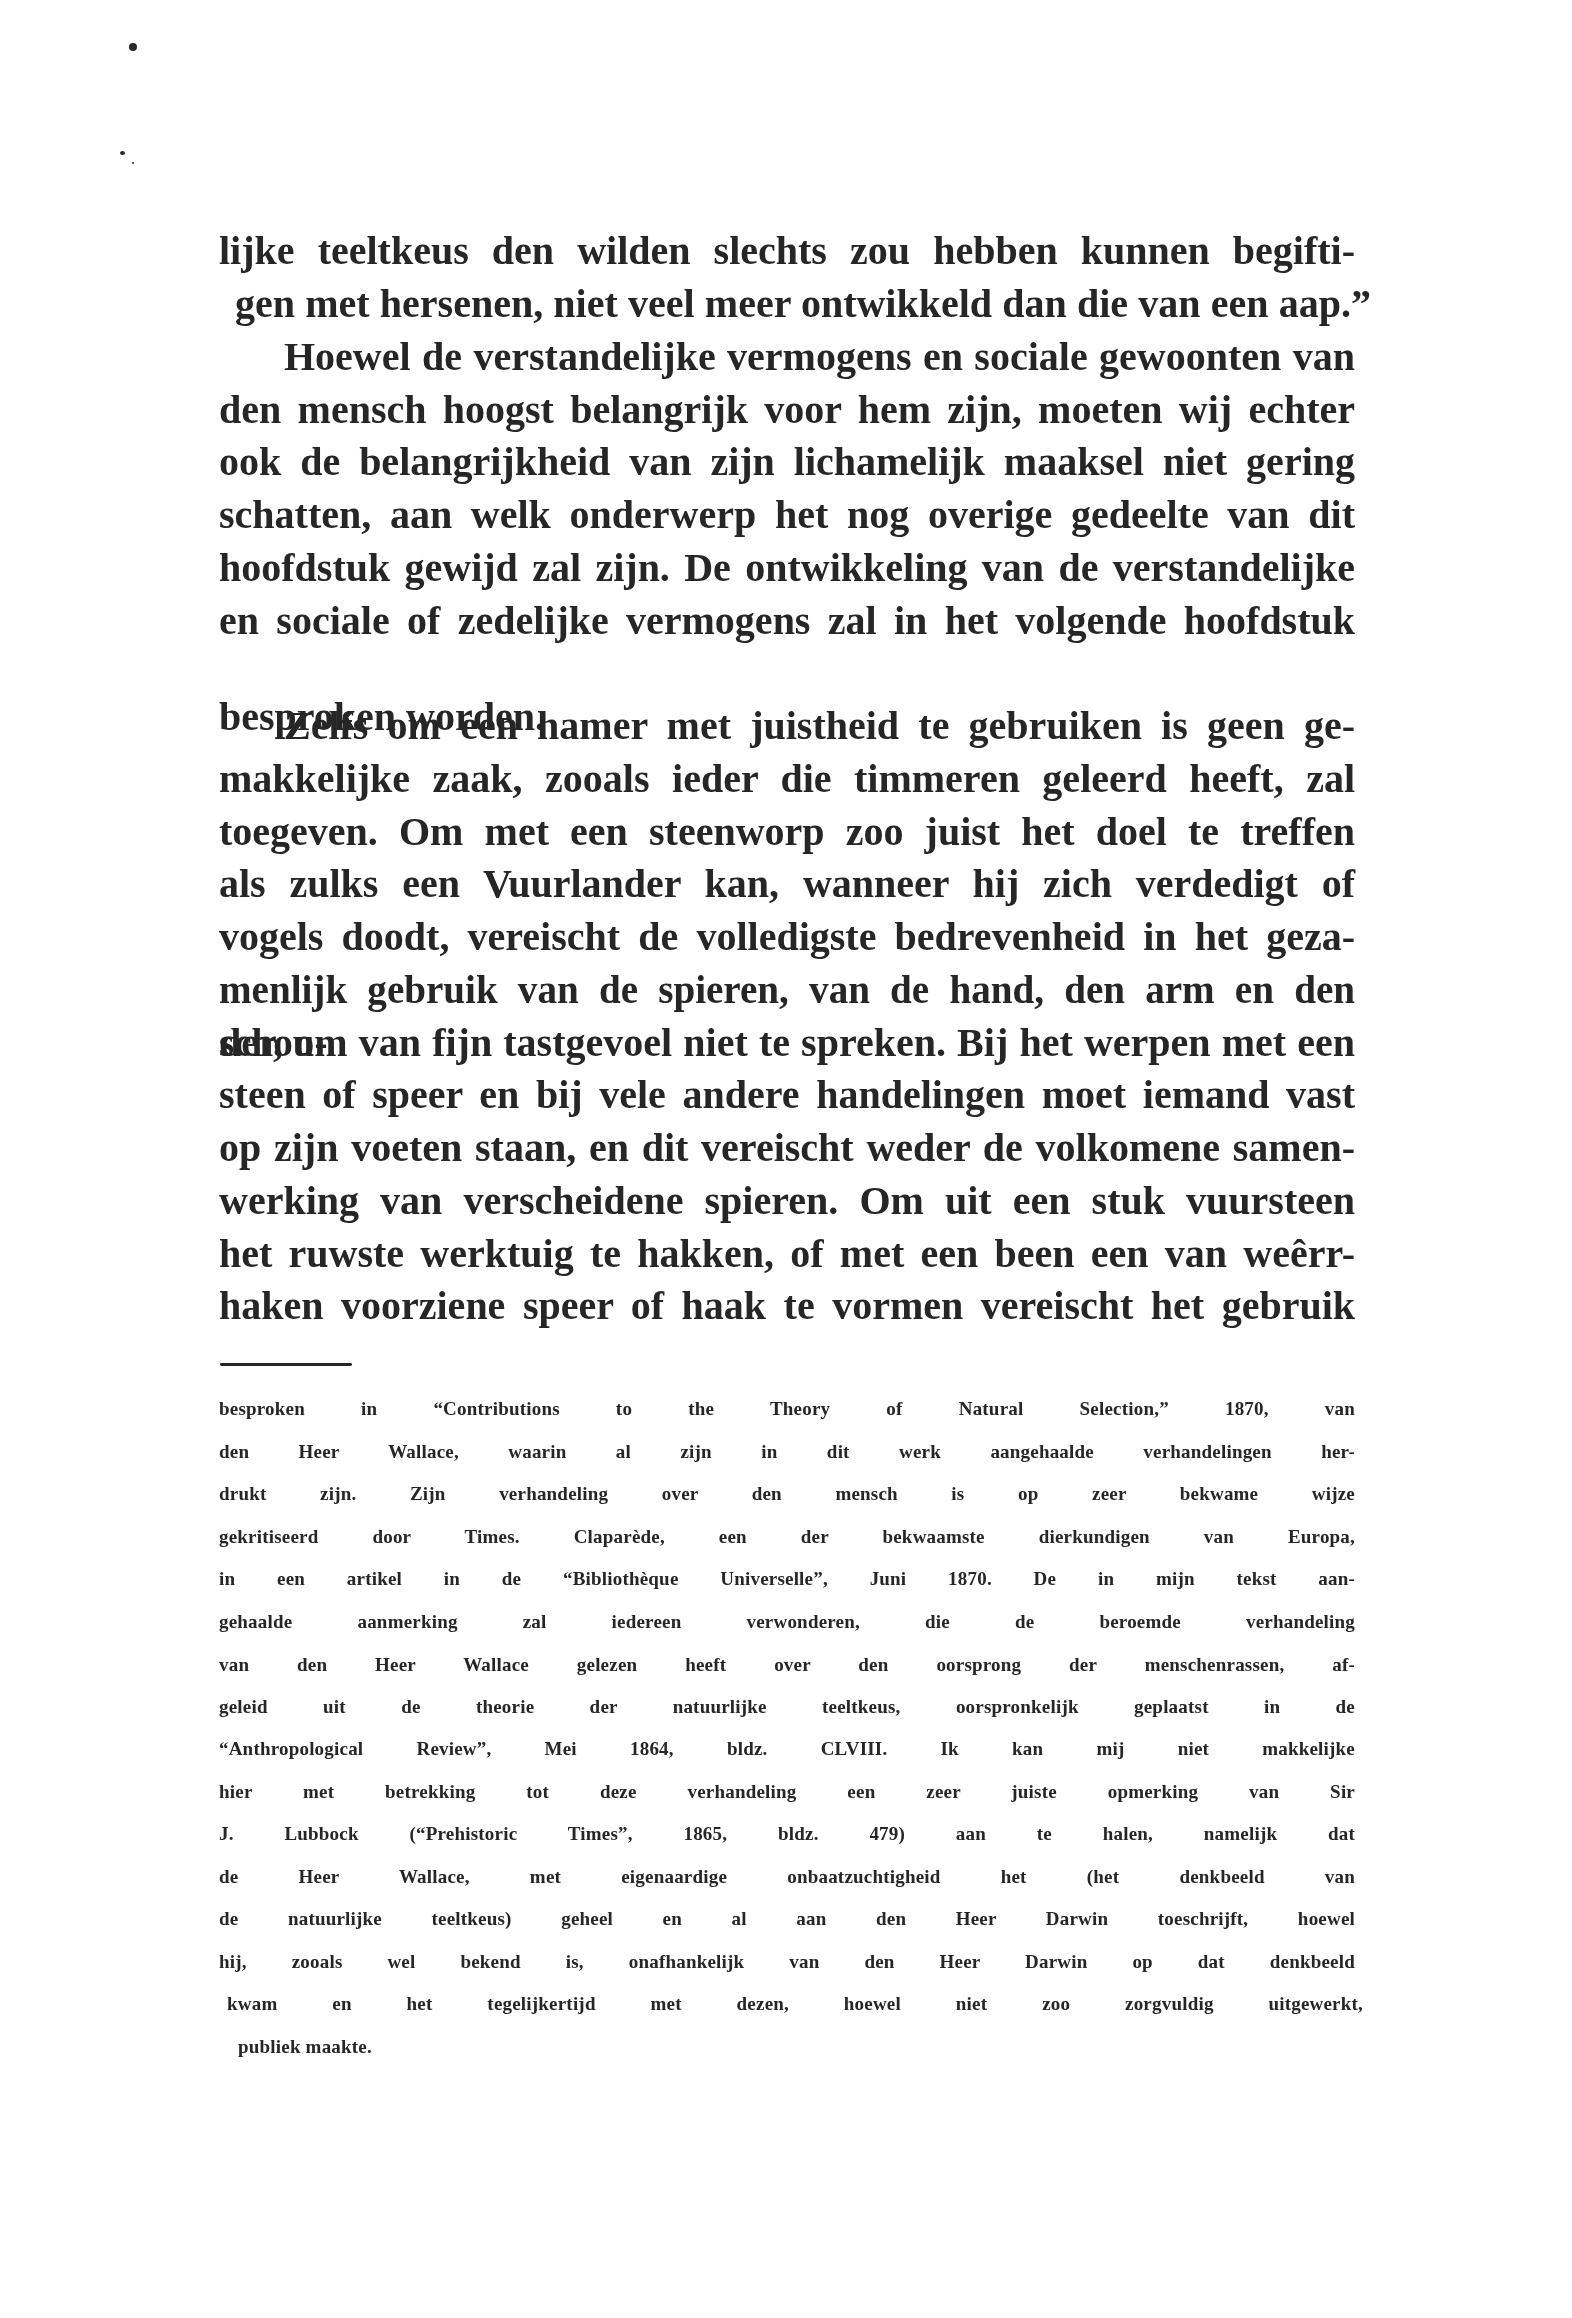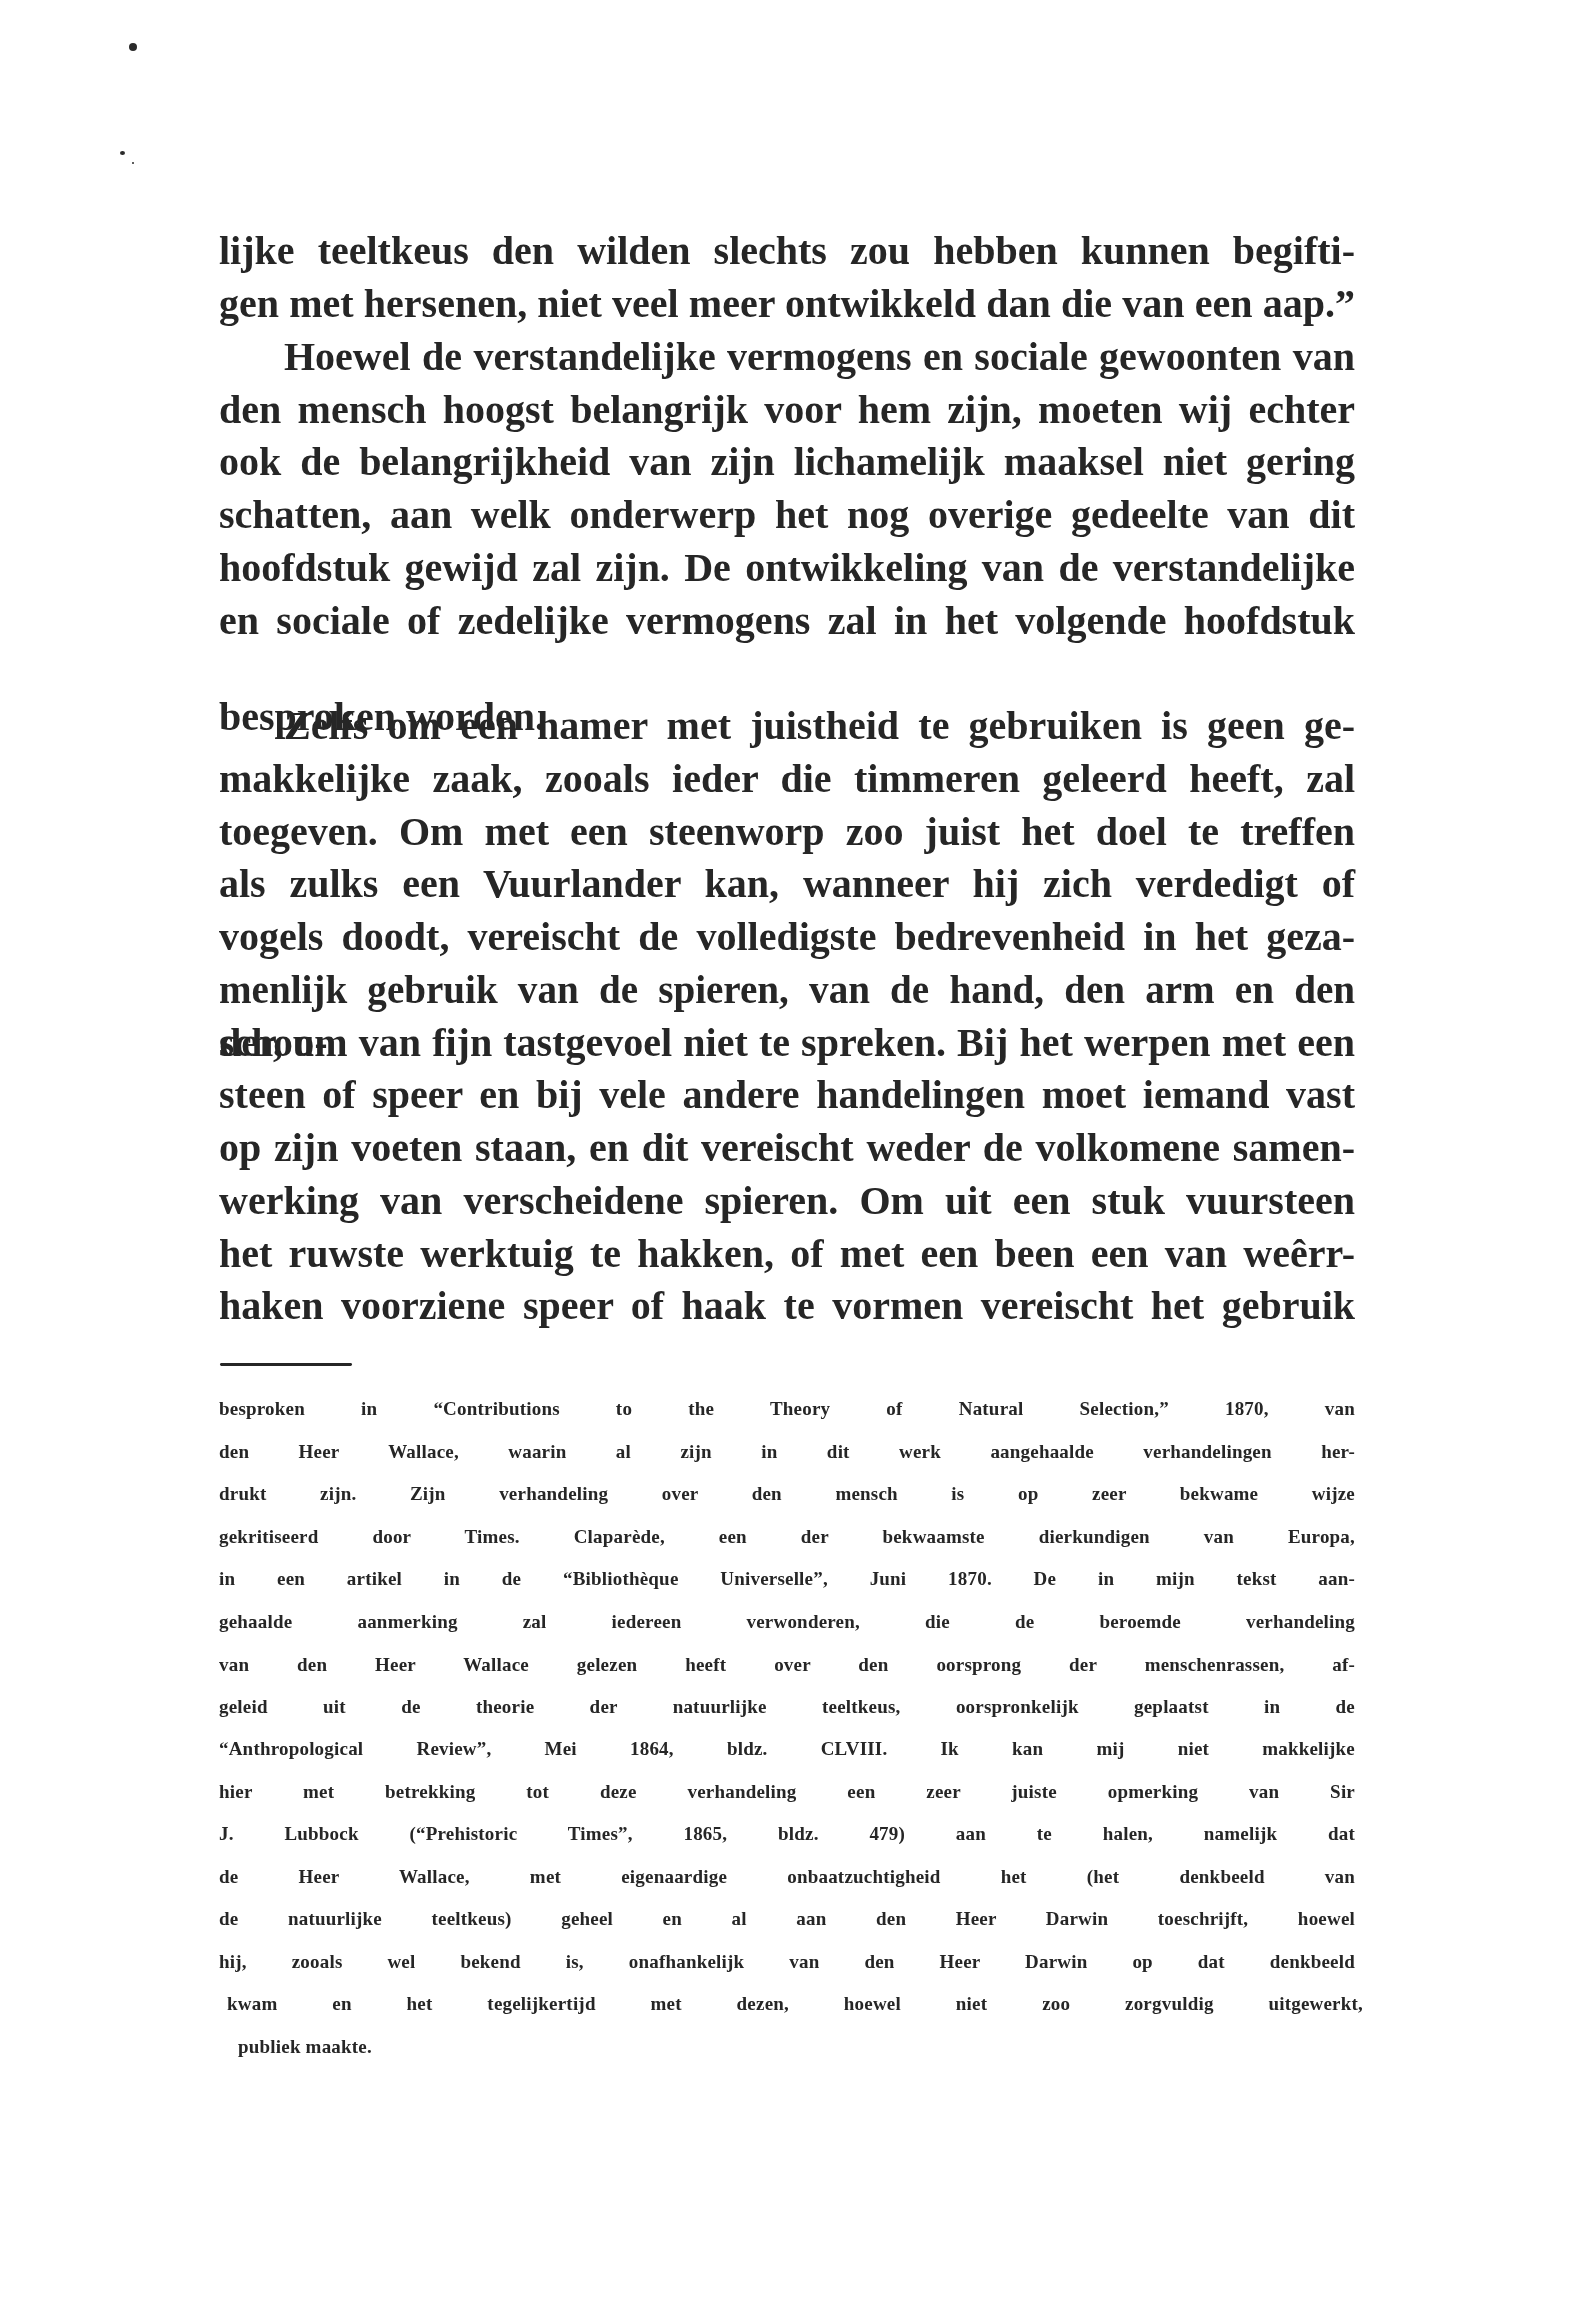--- a/index.html
+++ b/index.html
@@ -104,7 +104,7 @@
         <span class="txt" style="display: block; width: 100%;">lijke teeltkeus den wilden slechts zou hebben kunnen begifti-</span>
       </div>
     <div class="line body-line" style="top:277px">
-        <span class="txt" style="display: block; width: 100%;">gen met hersenen, niet veel meer ontwikkeld dan die van een aap.”</span>
+        <span class="txt" style="display: block; width: 100%; margin-left: 16px;">gen met hersenen, niet veel meer ontwikkeld dan die van een aap.”</span>
       </div>
     <div class="line body-line indent" style="top:330px">
         <span class="txt" style="display: block; width: 100%;">Hoewel de verstandelijke vermogens en sociale gewoonten van</span>

